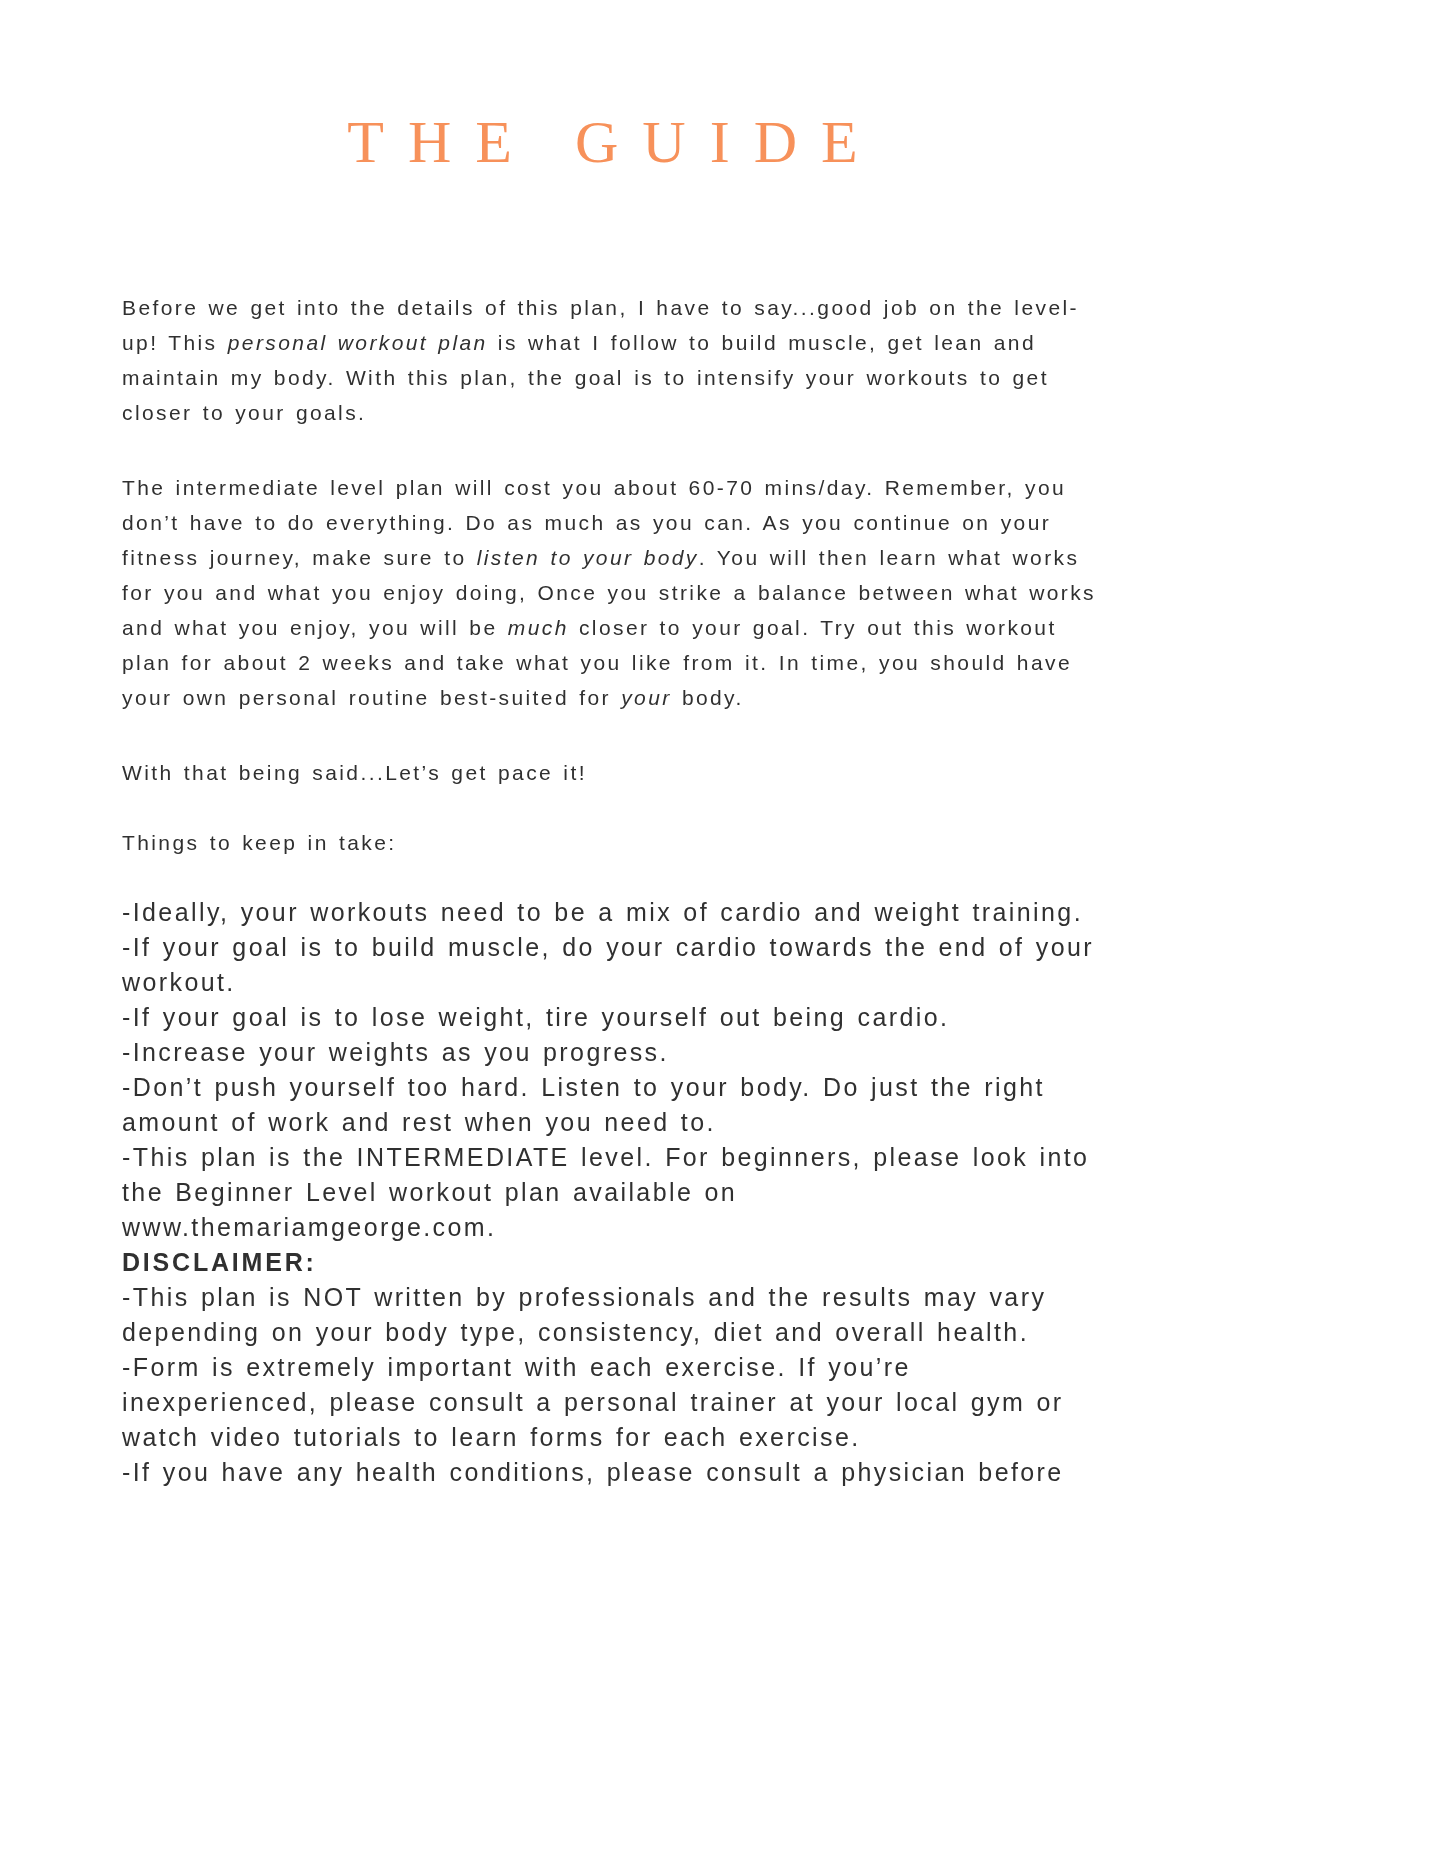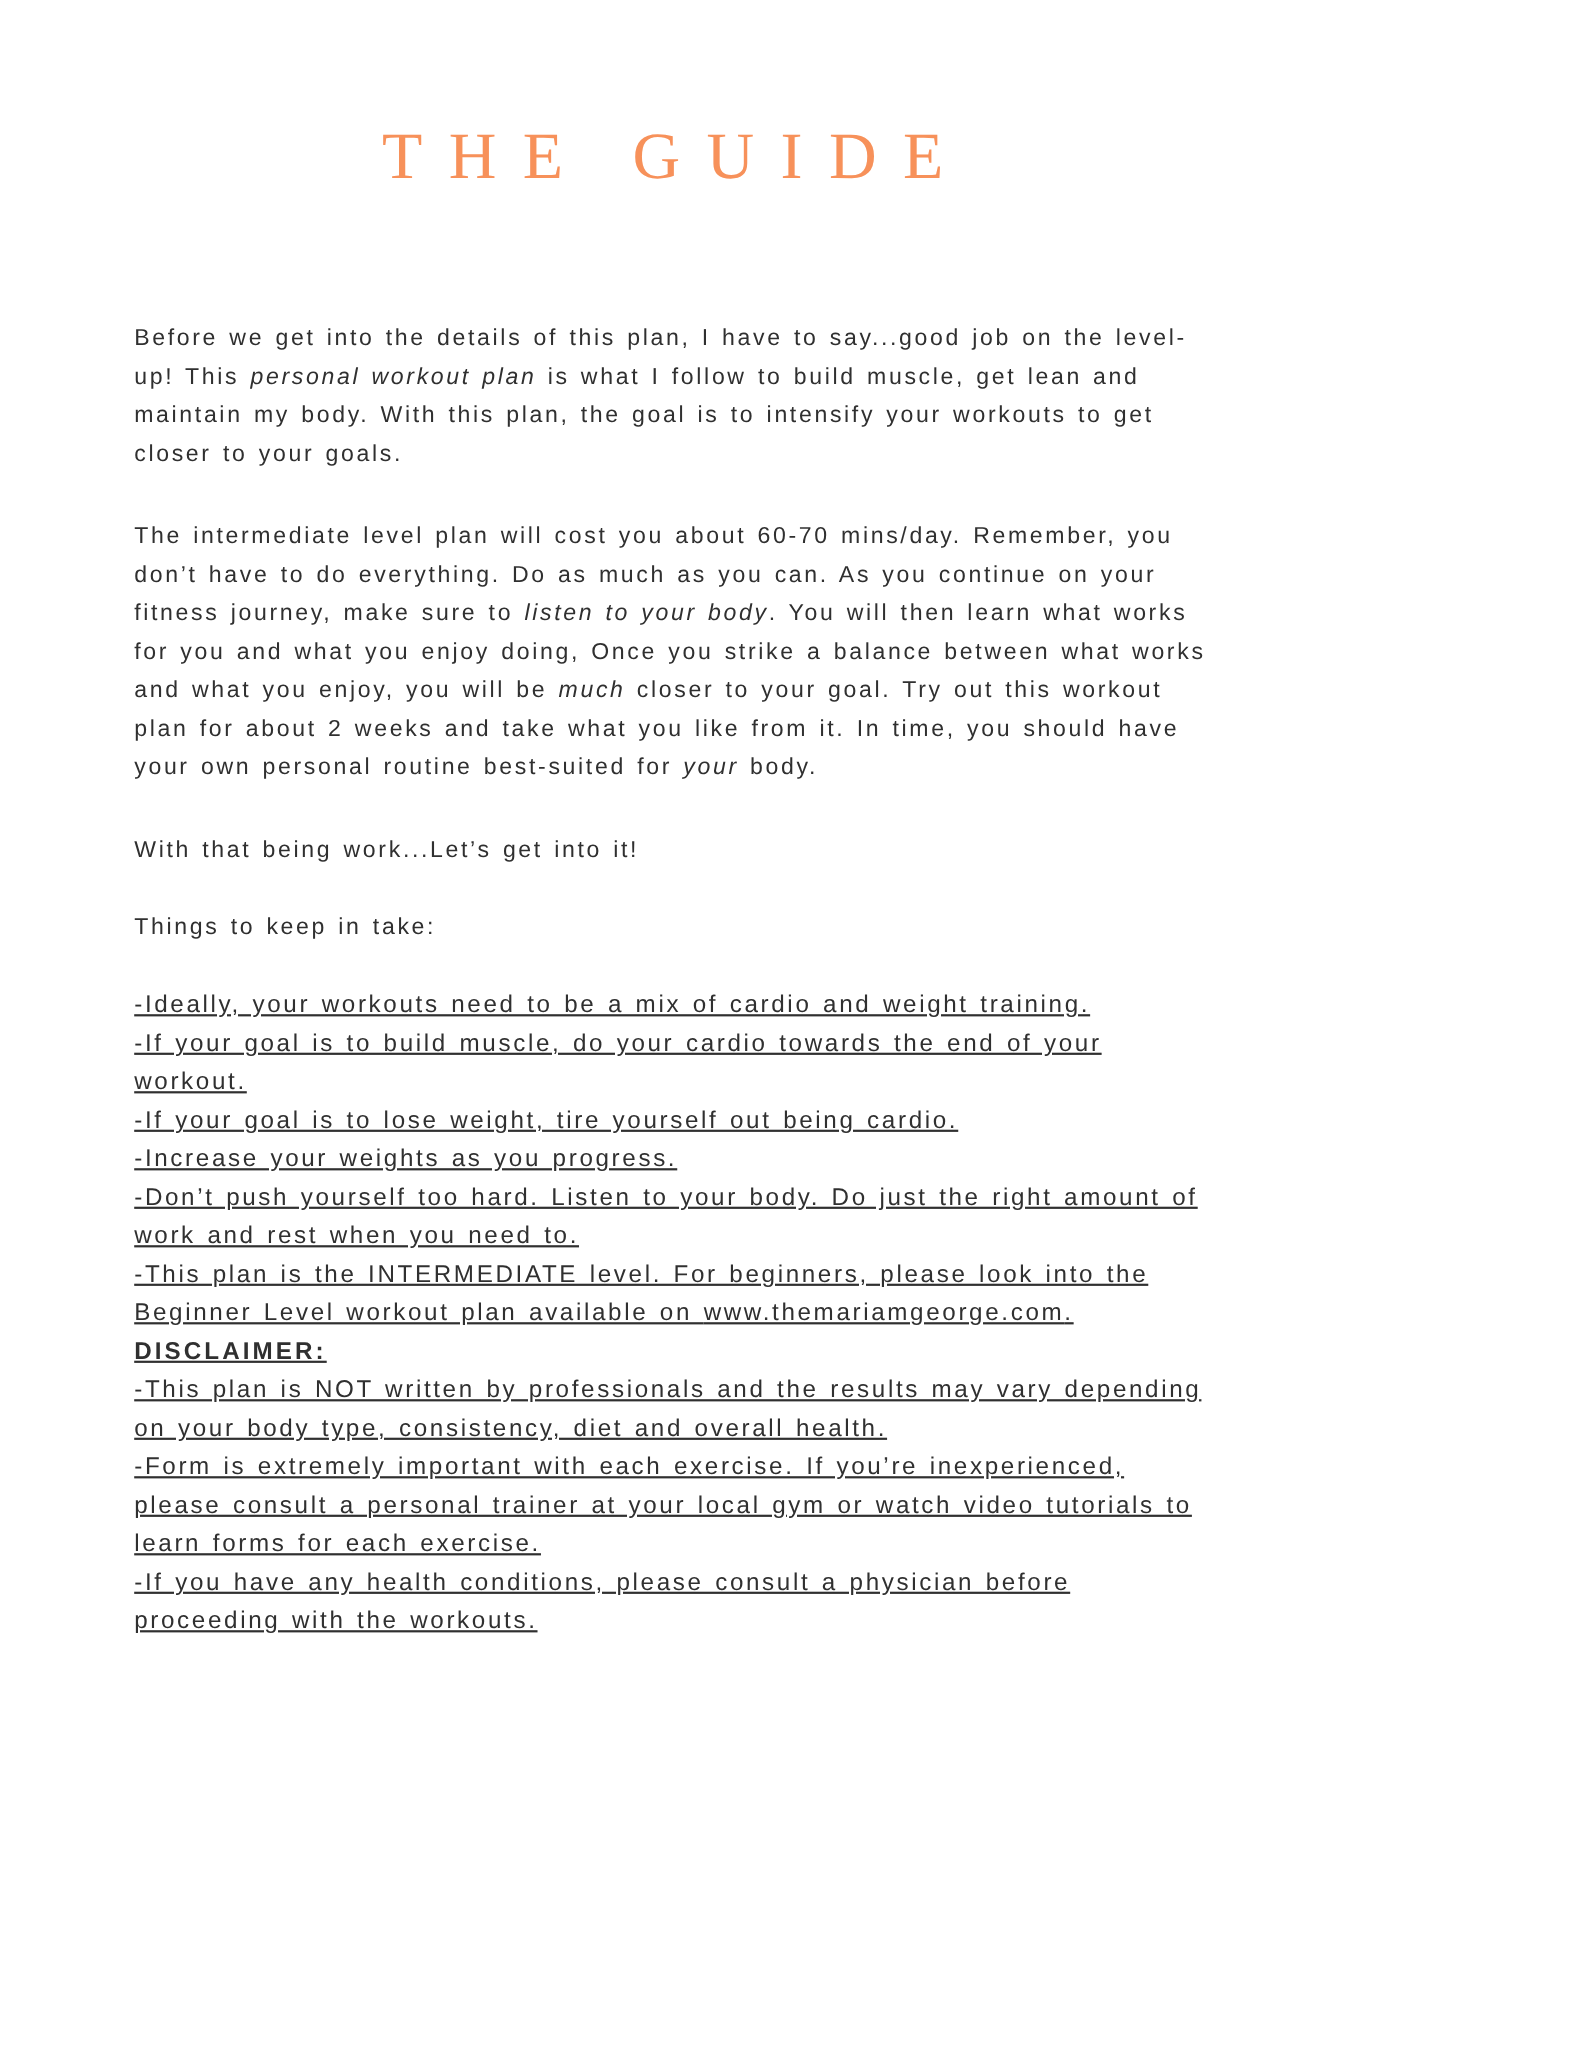--- a/index.html
+++ b/index.html
@@ -80,7 +80,7 @@
 
     <p class="para"><span>The intermediate level plan will cost you about 60-70 mins/day. Remember, you don’t have to do everything. Do as much as you can. As you continue on your fitness journey, make sure to </span><em>listen to your body</em><span>. You will then learn what works for you and what you enjoy doing, Once you strike a balance between what works and what you enjoy, you will be </span><em>much</em><span> closer to your goal. Try out this workout plan for about 2 weeks and take what you like from it. In time, you should have your own personal routine best-suited for </span><em>your</em><span> body.</span></p>
 
-    <p class="para tight">With that being work...Let’s get into it!</p>
+    <p class="para tight">With that being said...Let’s get pace it!</p>
 
     <p class="para tight">Things to keep in take:</p>
 

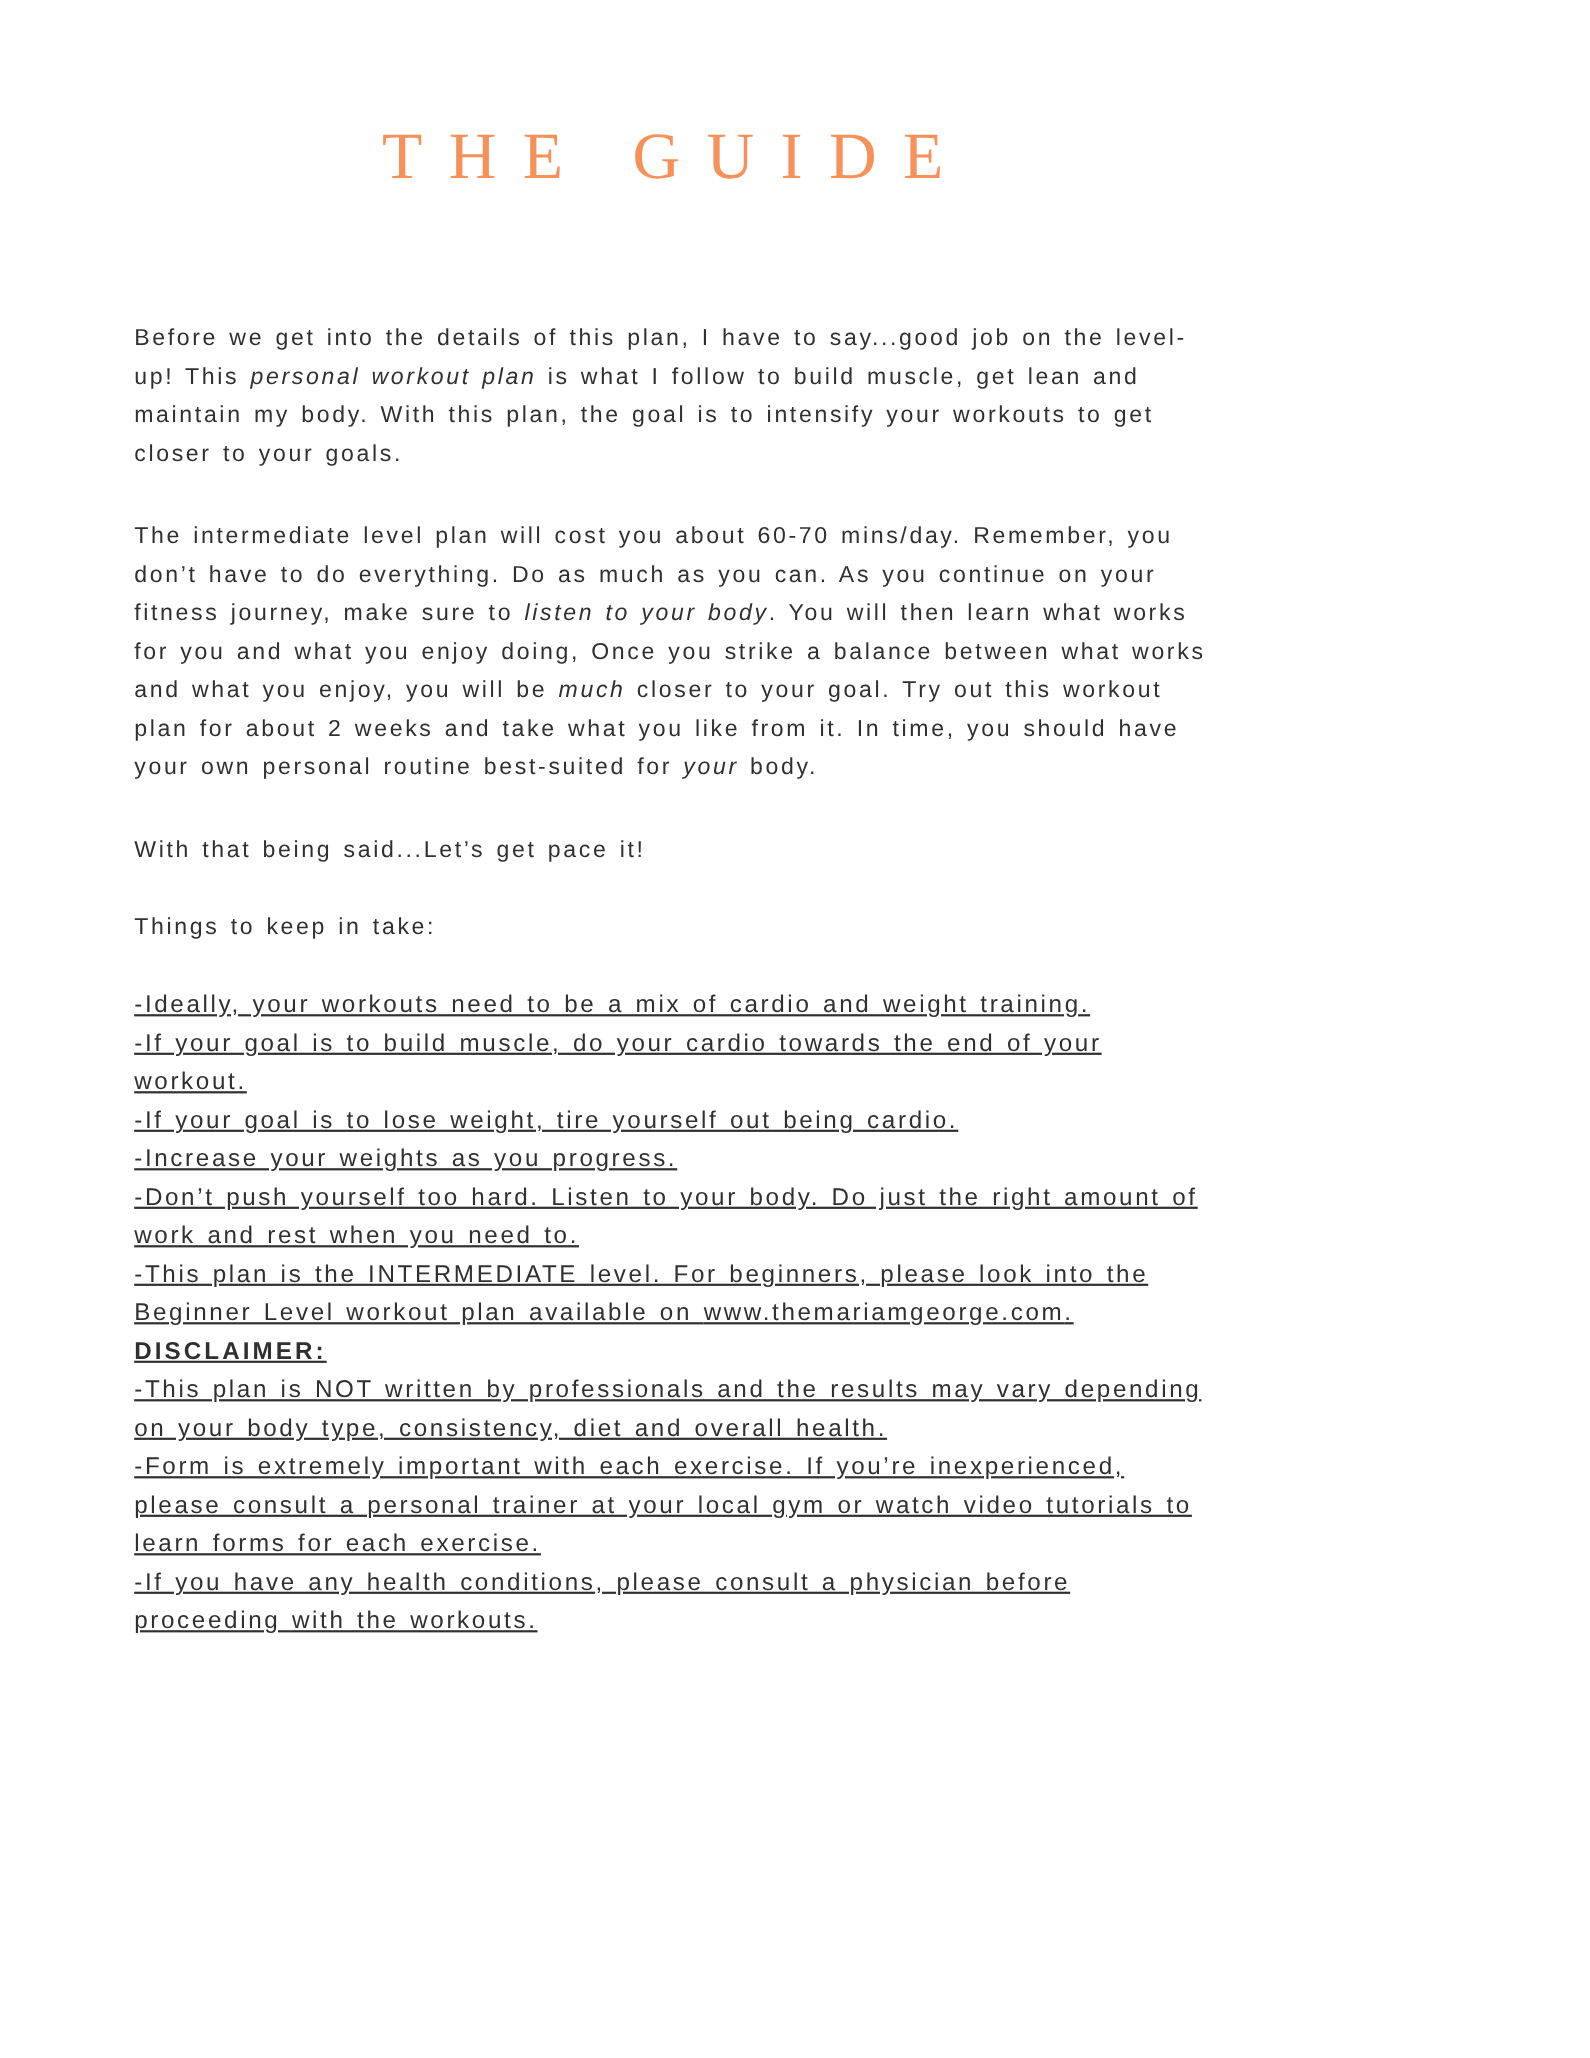--- a/index.html
+++ b/index.html
@@ -47,12 +47,11 @@
   }
   .block {
     margin: 0;
-    font-size: 22px;
+    font-size: 25px;
     line-height: 35px;
     letter-spacing: 2.4px;
     word-spacing: 2px;
     color: #303030;
-    text-decoration: underline;
   }
   .block p {
     margin: 0;

